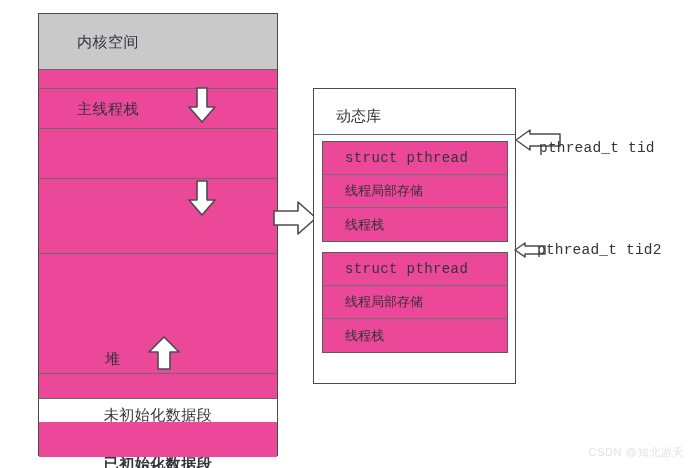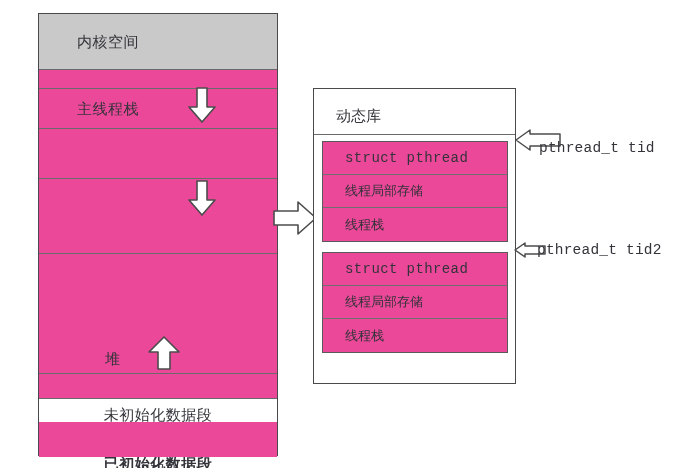--- a/index.html
+++ b/index.html
@@ -261,6 +261,7 @@
   </div>
   <span class="annotation" style="left:537px; top:250px; transform:translateY(-50%);">pthread_t tid2</span>
 
+  <div id="watermark">CSDN @知北游天</div>
 
 </div>
 

